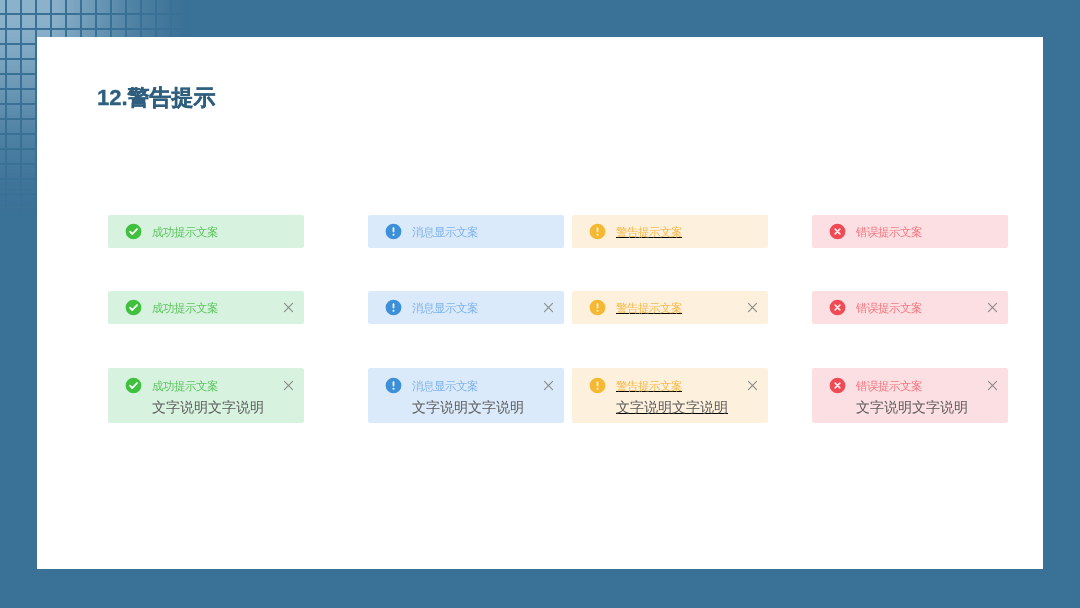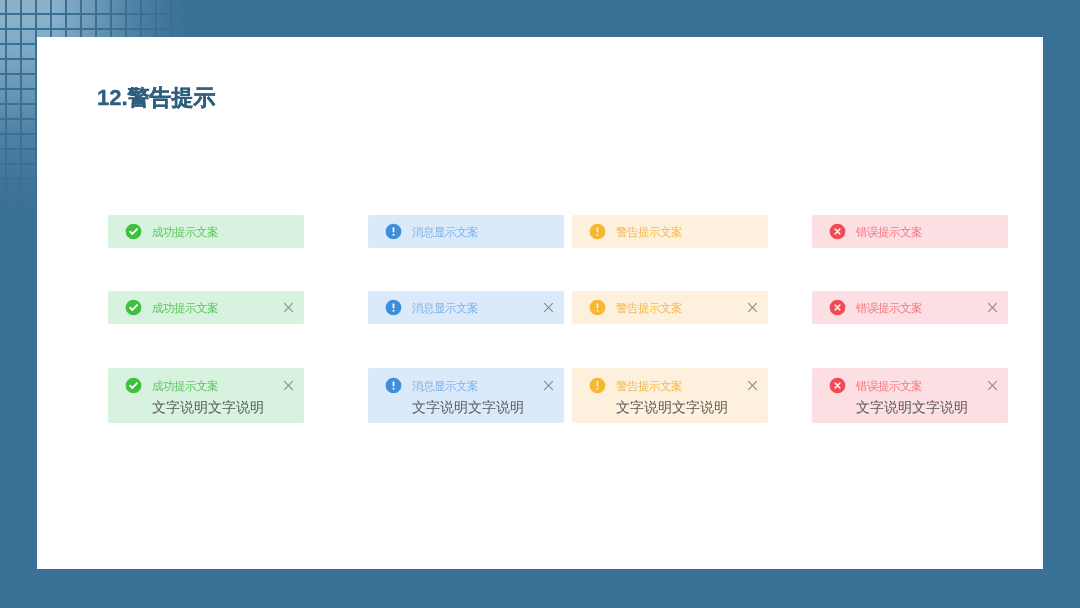--- a/index.html
+++ b/index.html
@@ -109,7 +109,7 @@
   .a-success .alert-title { color: #5cc45c; }
   .a-info { background: #dbeafa; }
   .a-info .alert-title { color: #7fb3e8; }
-  .a-warning { background: #fdf0dc; }
+  .a-warning { background: #fdf0dc; text-decoration: underline; }
   .a-warning .alert-title { color: #f7b847; }
   .a-error { background: #fcdfe3; }
   .a-error .alert-title { color: #f4777f; }

